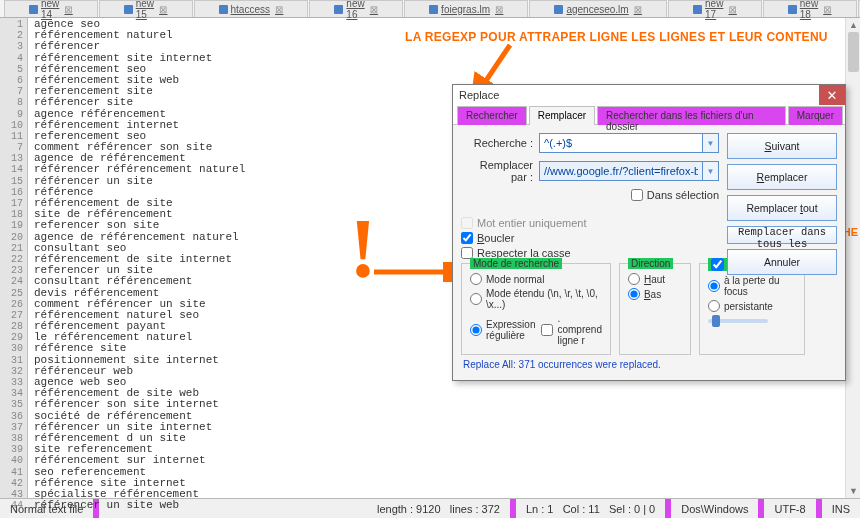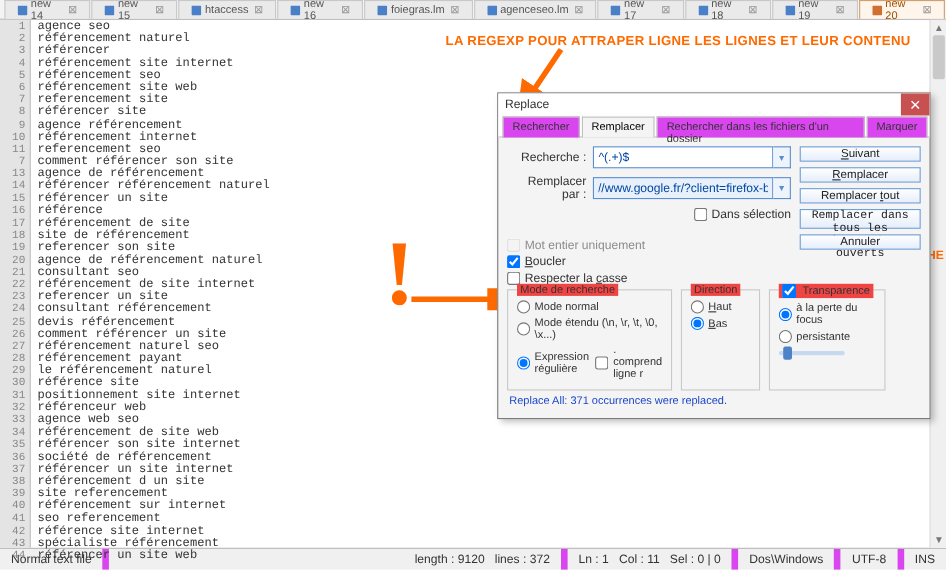--- a/index.html
+++ b/index.html
@@ -7,7 +7,7 @@
   .app { position: relative; width: 860px; height: 518px; }
   
   .tabstrip { display: flex; height: 18px; border-bottom: 1px solid #b0b0b0; background: #f4f4f4; padding-left: 4px; }
-  .tab { display: flex; align-items: center; gap: 3px; padding: 0 11px; border: 1px solid #c8c8c8; border-bottom: none; background: #eaeaea; color: #555; font-size: 10px; margin-right: 1px; cursor: pointer; }
+  .tab { display: flex; align-items: center; gap: 3px; padding: 0 24px; border: 1px solid #c8c8c8; border-bottom: none; background: #eaeaea; color: #555; font-size: 10px; margin-right: 1px; cursor: pointer; text-decoration: underline; }
   .tab .dot { width: 9px; height: 9px; display: inline-block; }
   .tab .dot svg { display: block; }
   .tab.active { background: #fff5ea; color: #a05000; border-color: #d0a070; }

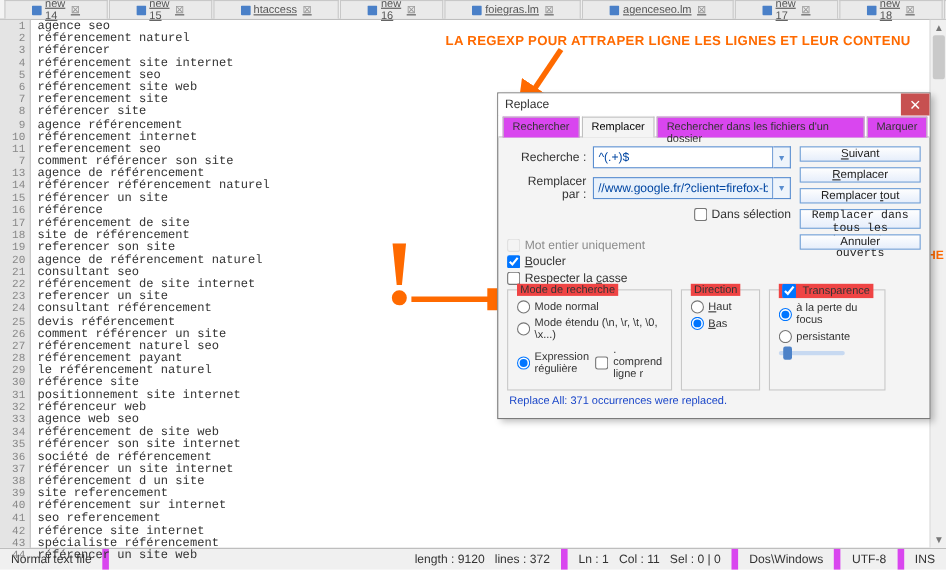--- a/index.html
+++ b/index.html
@@ -42,7 +42,7 @@
   .row input.txt.hl { background: #e8f1fb; }
   .row .combo-arrow { width: 16px; height: 20px; border: 1px solid #5a8ed0; border-left: none; display:flex; align-items:center; justify-content:center; color:#5a8ed0; font-size:8px; background:#eef4fb; }
   .btncol { position: absolute; right: 8px; top: 8px; width: 110px; display: flex; flex-direction: column; gap: 5px; }
-  .winbtn { height: 14px; border: 1px solid #6f9fd8; background: linear-gradient(#fefefe,#e6eefb); color: #222; font-size: 10.5px; cursor: pointer; }
+  .winbtn { height: 26px; border: 1px solid #6f9fd8; background: linear-gradient(#fefefe,#e6eefb); color: #222; font-size: 10.5px; cursor: pointer; }
   .winbtn.tall { height: 18px; white-space: normal; line-height: 1.1; padding: 0 3px; font-family: Liberation Mono, monospace; }
   .chk { display: flex; align-items: center; gap: 4px; color: #333; }
   .chk input { width: 12px; height: 12px; margin: 0; }

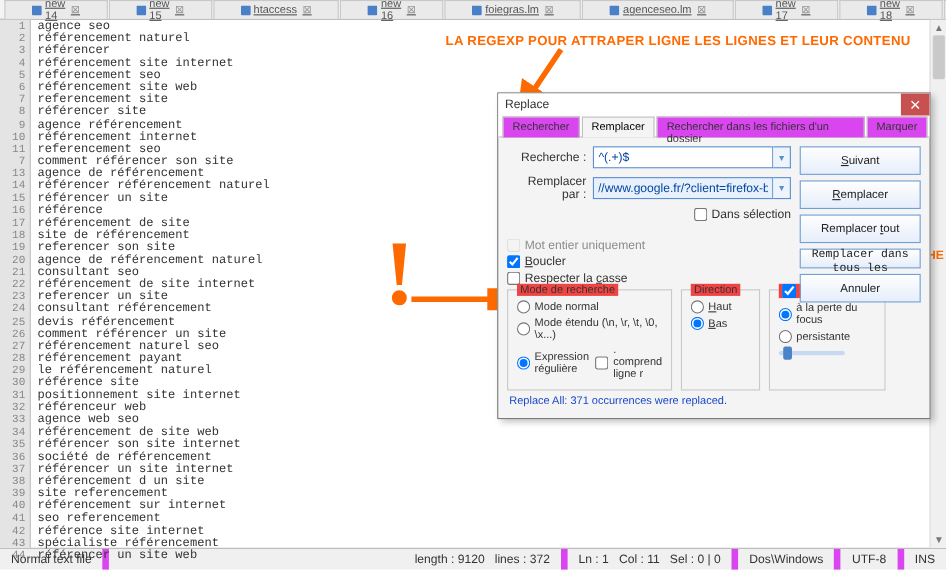--- a/index.html
+++ b/index.html
@@ -47,7 +47,7 @@
   .chk { display: flex; align-items: center; gap: 4px; color: #333; }
   .chk input { width: 12px; height: 12px; margin: 0; }
   .fieldset { border: 1px solid #c8c8c8; padding: 6px 8px 8px; font-size: 10px; color: #333; }
-  .fieldset .legend { position: relative; top: -12px; background: #ef4444; padding: 0 3px; display: inline-block; }
+  .fieldset .legend { position: relative; top: -12px; background: #22c55e; padding: 0 3px; display: inline-block; }
   .fieldset .body { margin-top: -8px; display: flex; flex-direction: column; gap: 3px; }
   .triple { display: flex; gap: 8px; margin-top: 4px; }
   .triple > .fieldset { flex: 1; }

